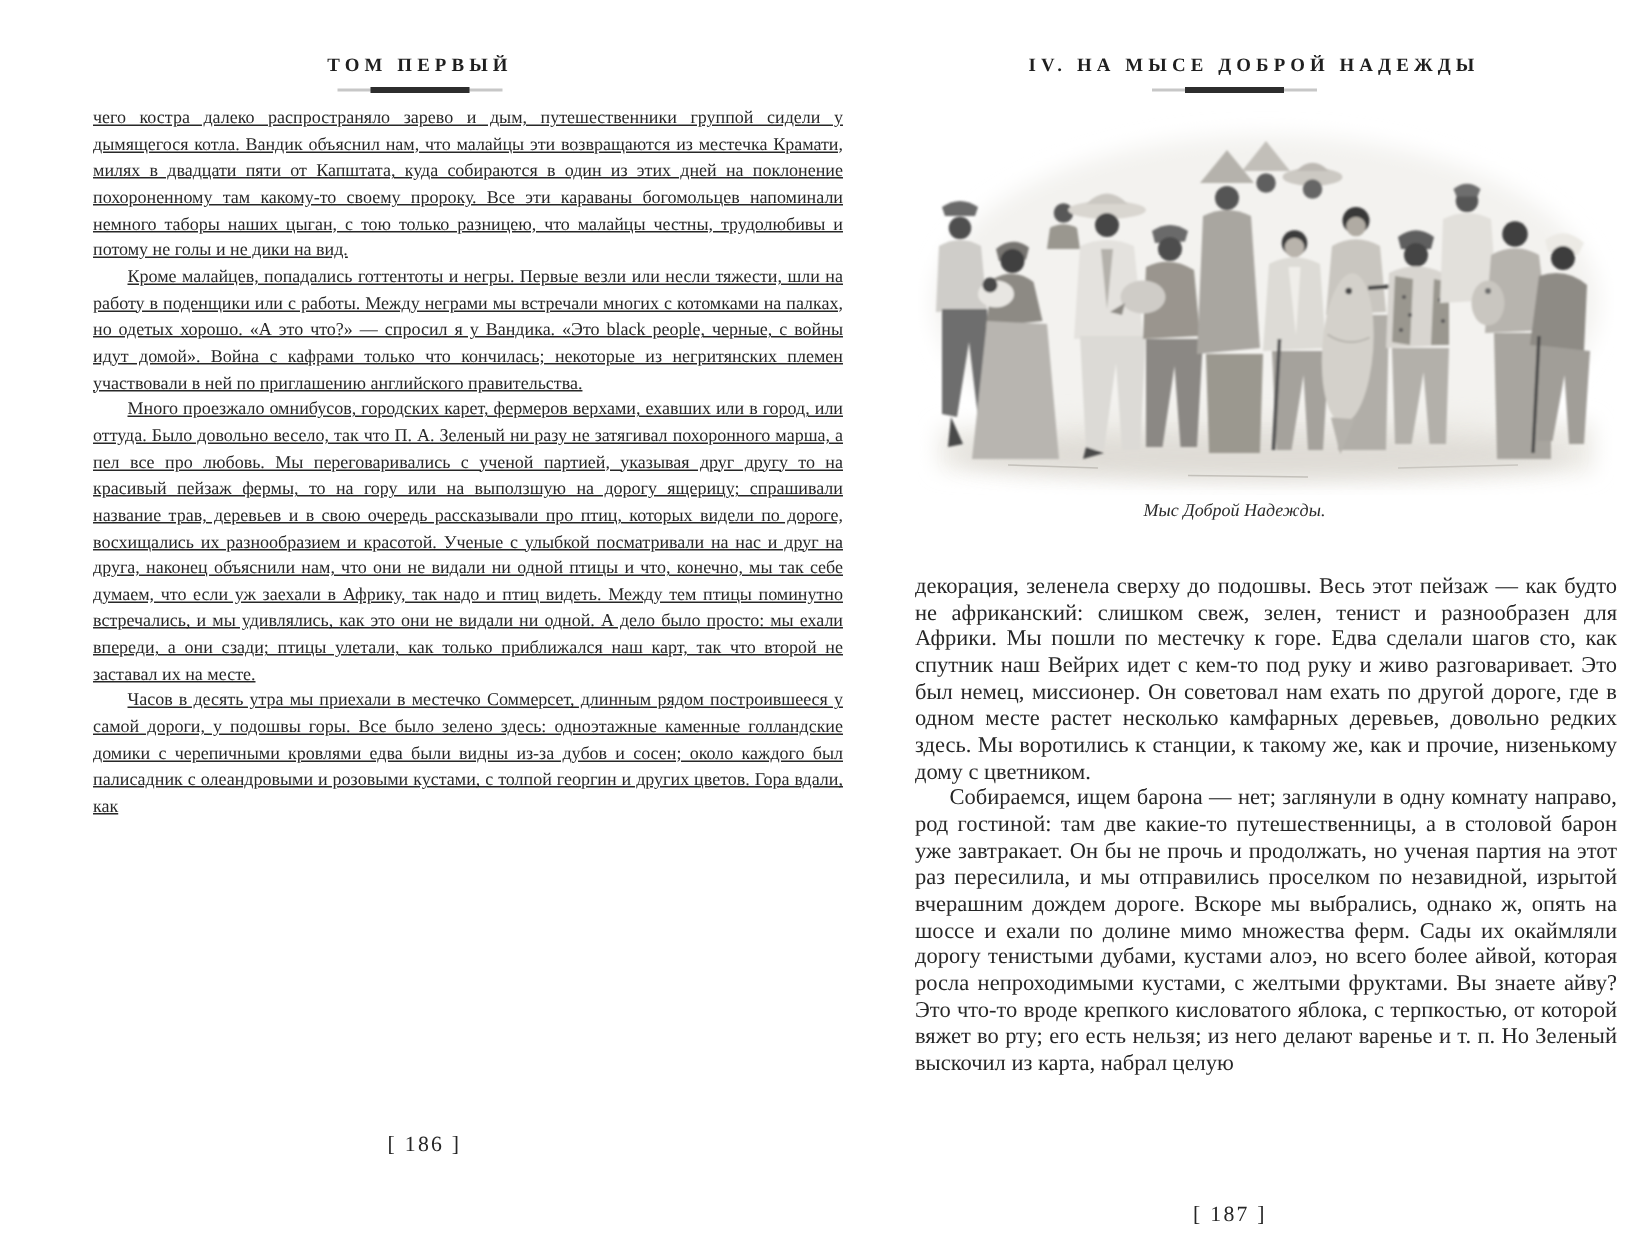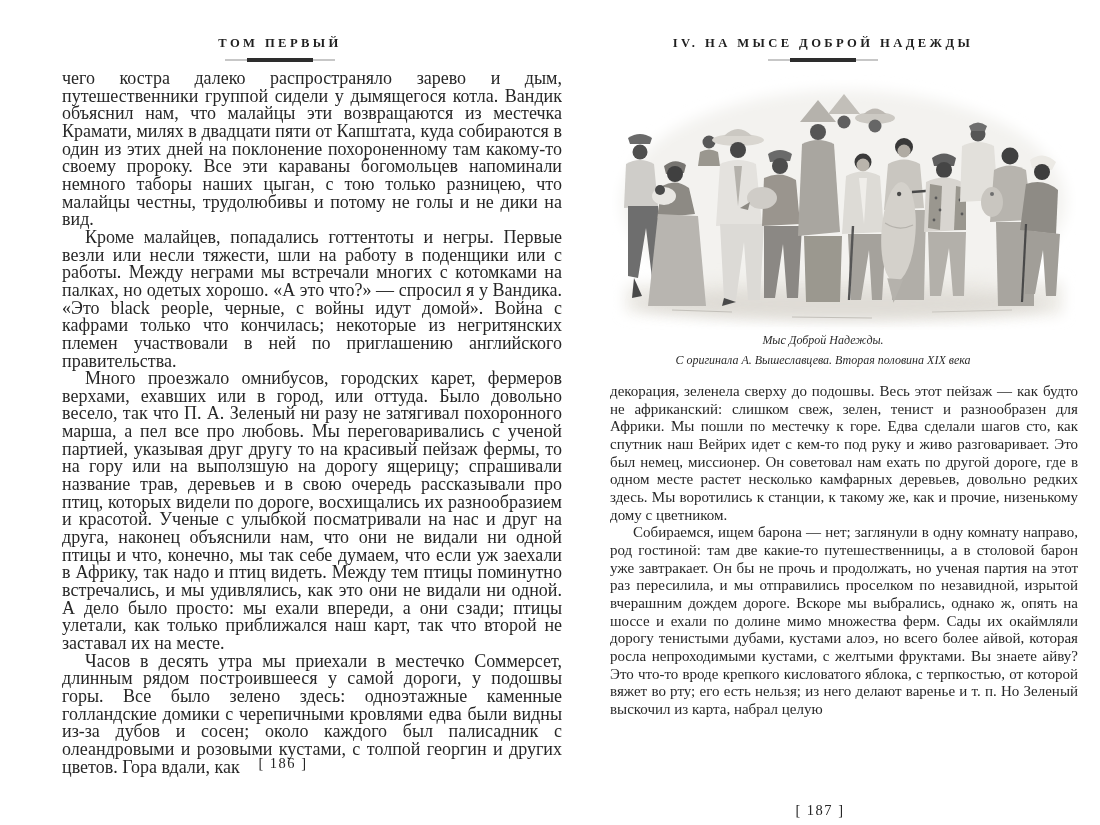--- a/index.html
+++ b/index.html
@@ -17,7 +17,7 @@
     font-weight:bold;font-size:12.6px;letter-spacing:3.4px;white-space:nowrap;color:#1f1f1f;
   }
   #page-left .running-head{left:218px;}
-  #page-right .running-head{left:213px;}
+  #page-right .running-head{left:226px;}
 
   .head-rule{
     position:absolute;top:59px;width:110px;height:1.6px;background:#c7c7c7;

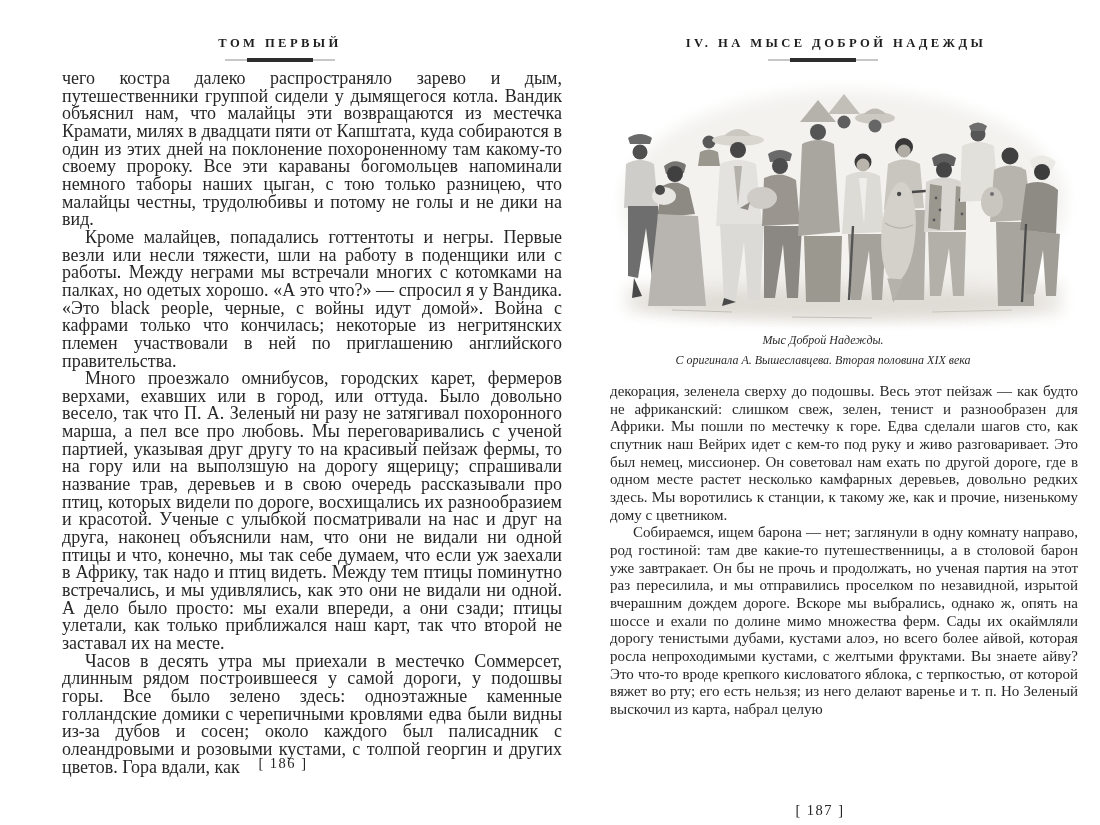--- a/index.html
+++ b/index.html
@@ -31,7 +31,7 @@
   #page-right .head-rule{left:213px;}
 
   .body-text{position:absolute;left:0;text-align:justify;color:#272727;}
-  #page-left .body-text{top:70px;width:500px;font-size:18px;line-height:17.65px;}
+  #page-left .body-text{top:70px;width:500px;font-size:12px;line-height:17.65px;text-decoration:underline;}
   #page-right .body-text{top:383px;width:468px;font-size:15.0px;line-height:17.65px;}
   .body-text p{margin:0;padding:0;text-indent:0;}
   .body-text p.indent{text-indent:23px;}

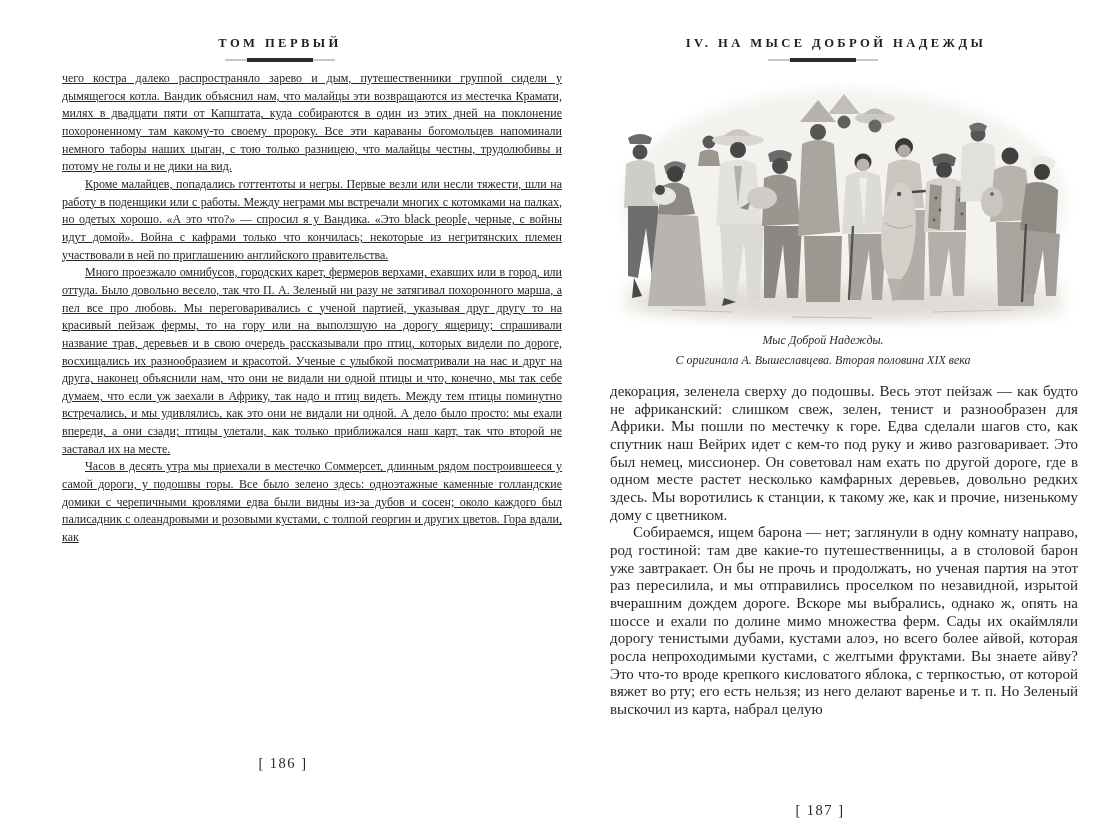--- a/index.html
+++ b/index.html
@@ -189,7 +189,6 @@
 
   <div class="caption">
     <div>Мыс Доброй Надежды.</div>
-    <div>С оригинала А. Вышеславцева. Вторая половина XIX века</div>
   </div>
 
   <div class="body-text">

